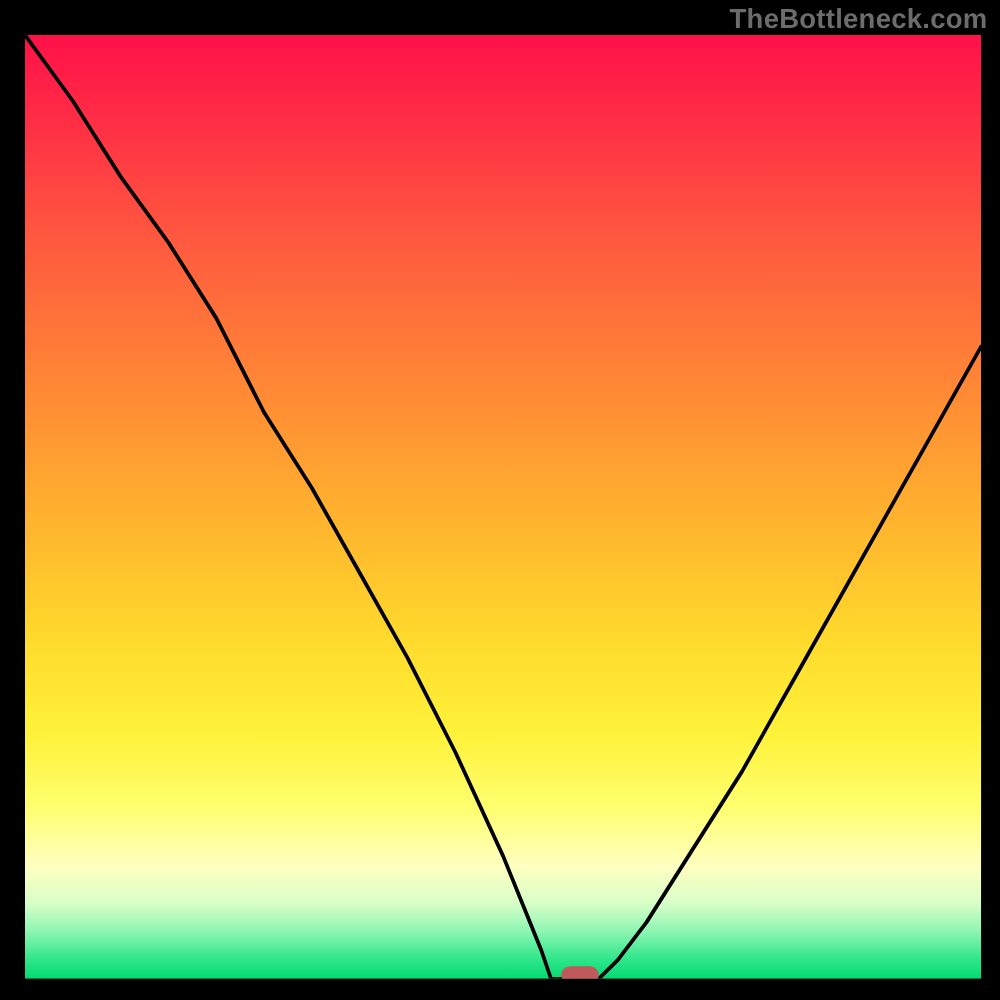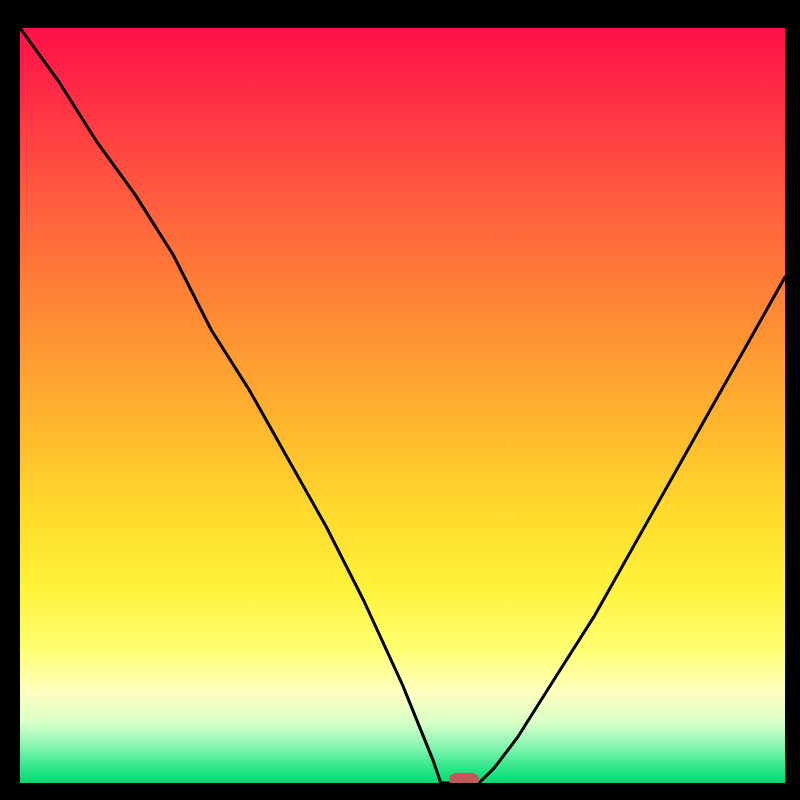--- a/index.html
+++ b/index.html
@@ -68,6 +68,7 @@
 <body>
 
 <div class="frame">
+  <div class="watermark">TheBottleneck.com</div>
 
   <div class="plot-area">
     <div class="gradient-bg"></div>

